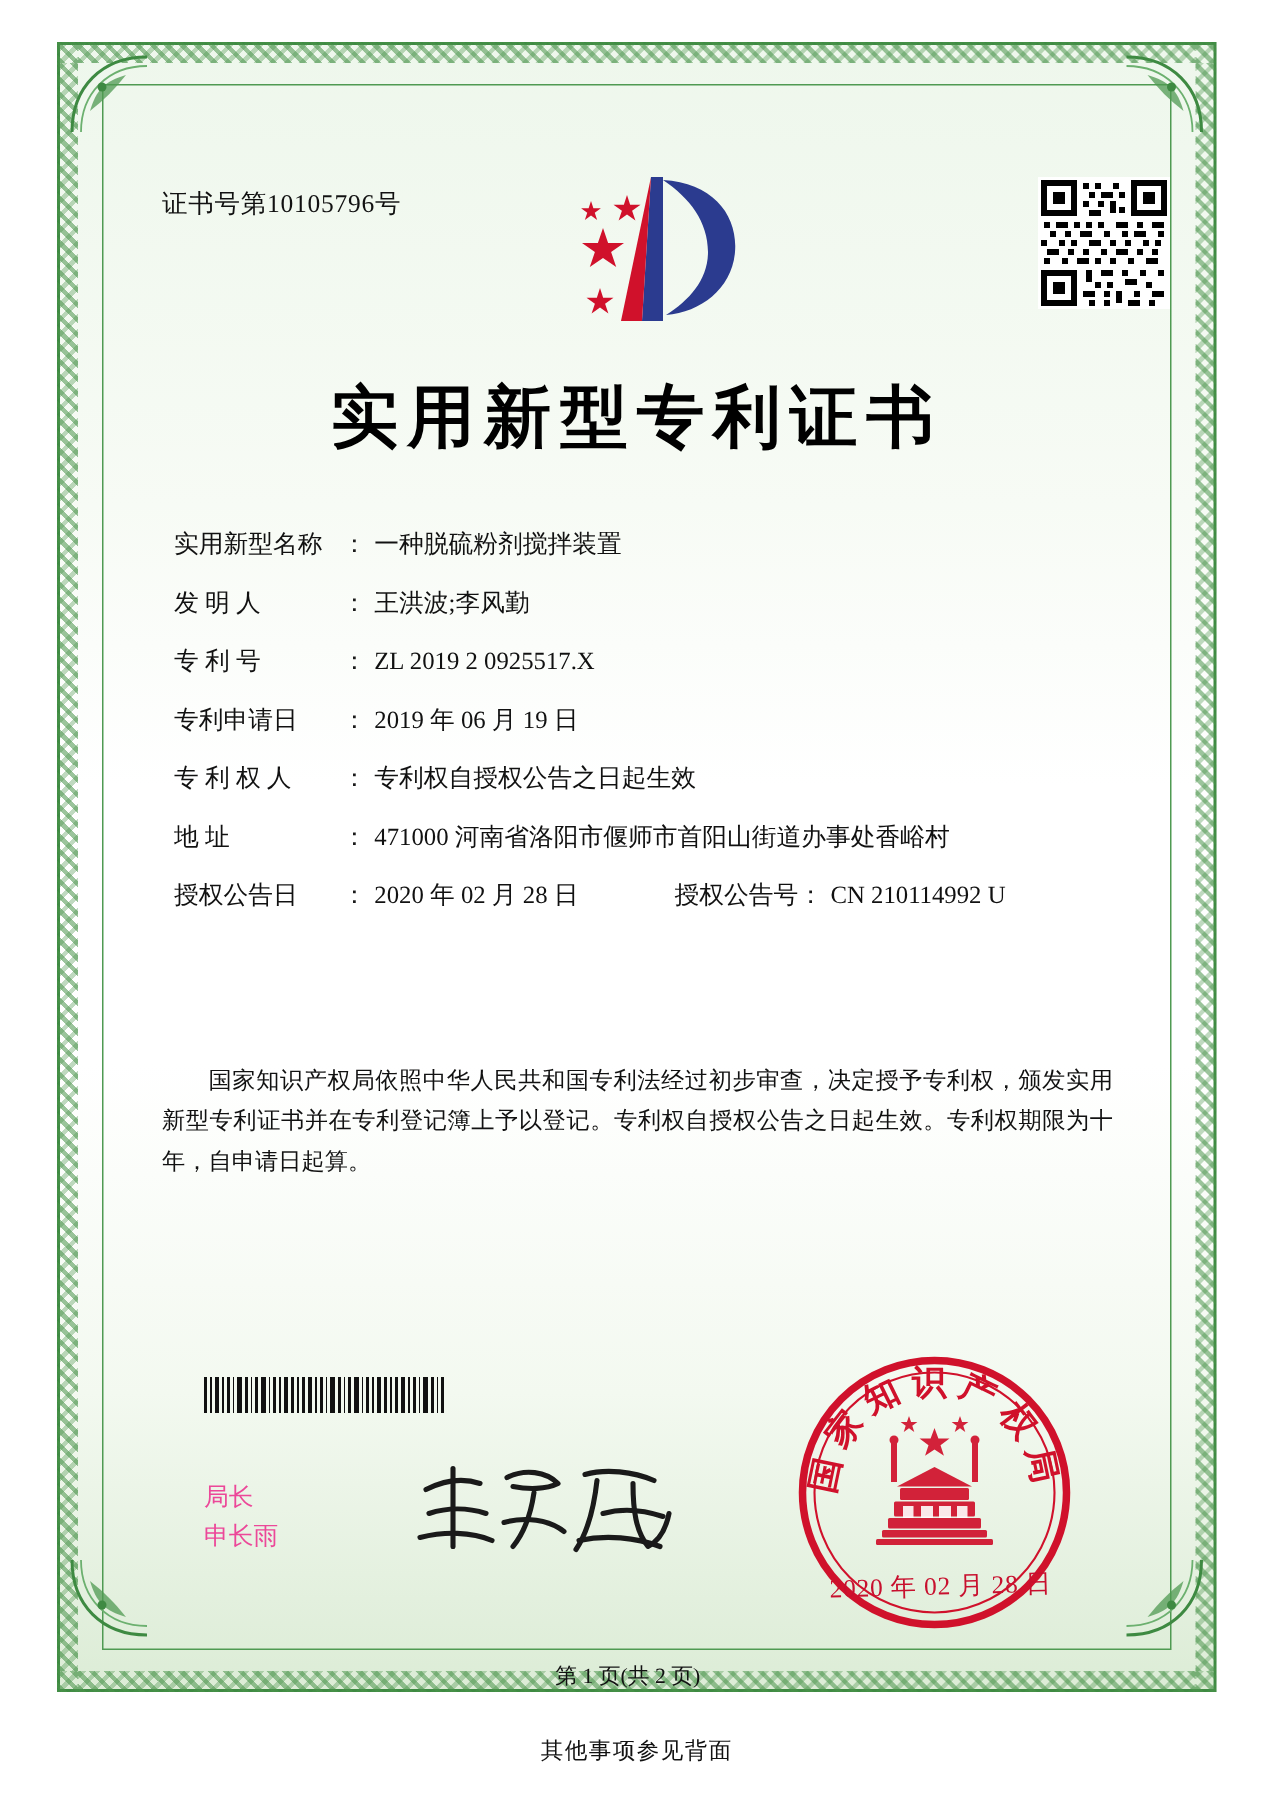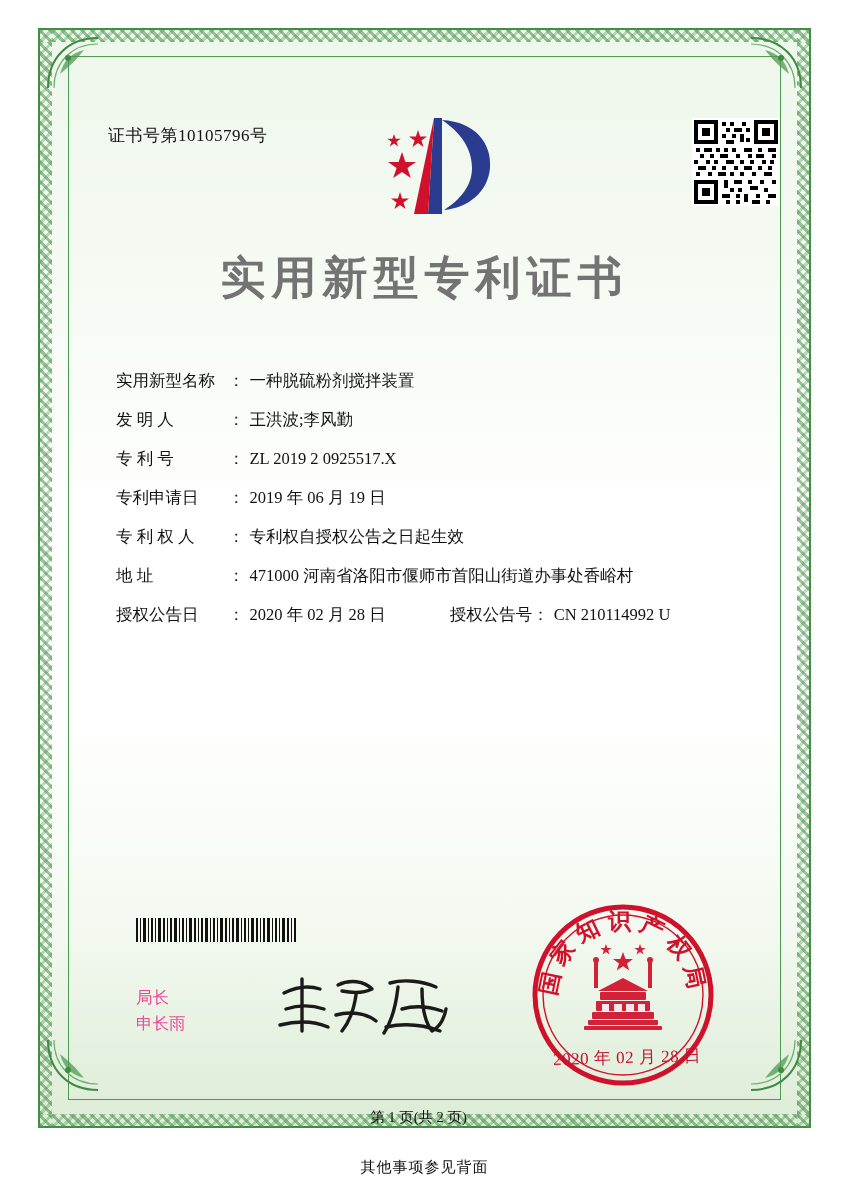--- a/index.html
+++ b/index.html
@@ -115,7 +115,7 @@
     font-weight: bold;
     font-size: 45px;
     letter-spacing: 6px;
-    color: #737373;
+    color: #000000;
   }
 
   

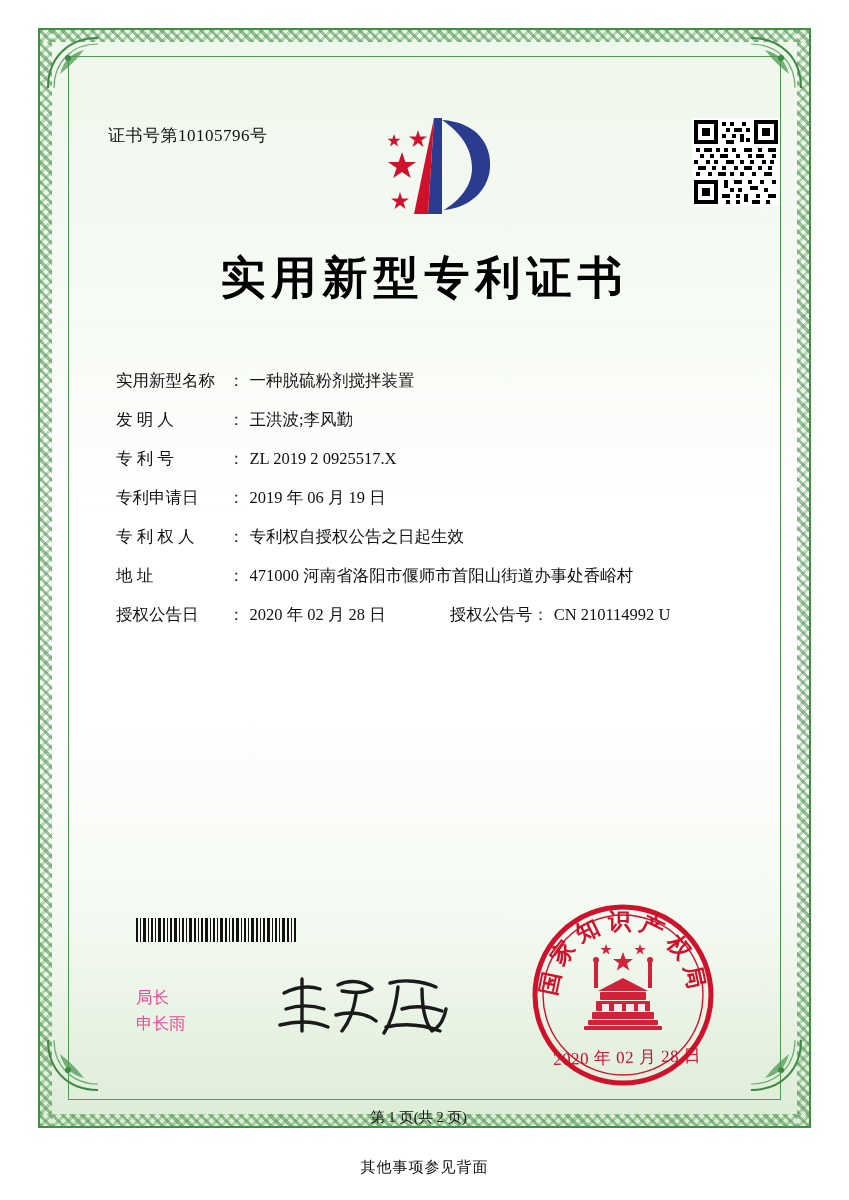--- a/index.html
+++ b/index.html
@@ -126,7 +126,6 @@
     width: 620px;
     font-size: 16.5px;
     line-height: 1;
-    margin-top: 18px;
   }
   .field-row {
     display: flex;

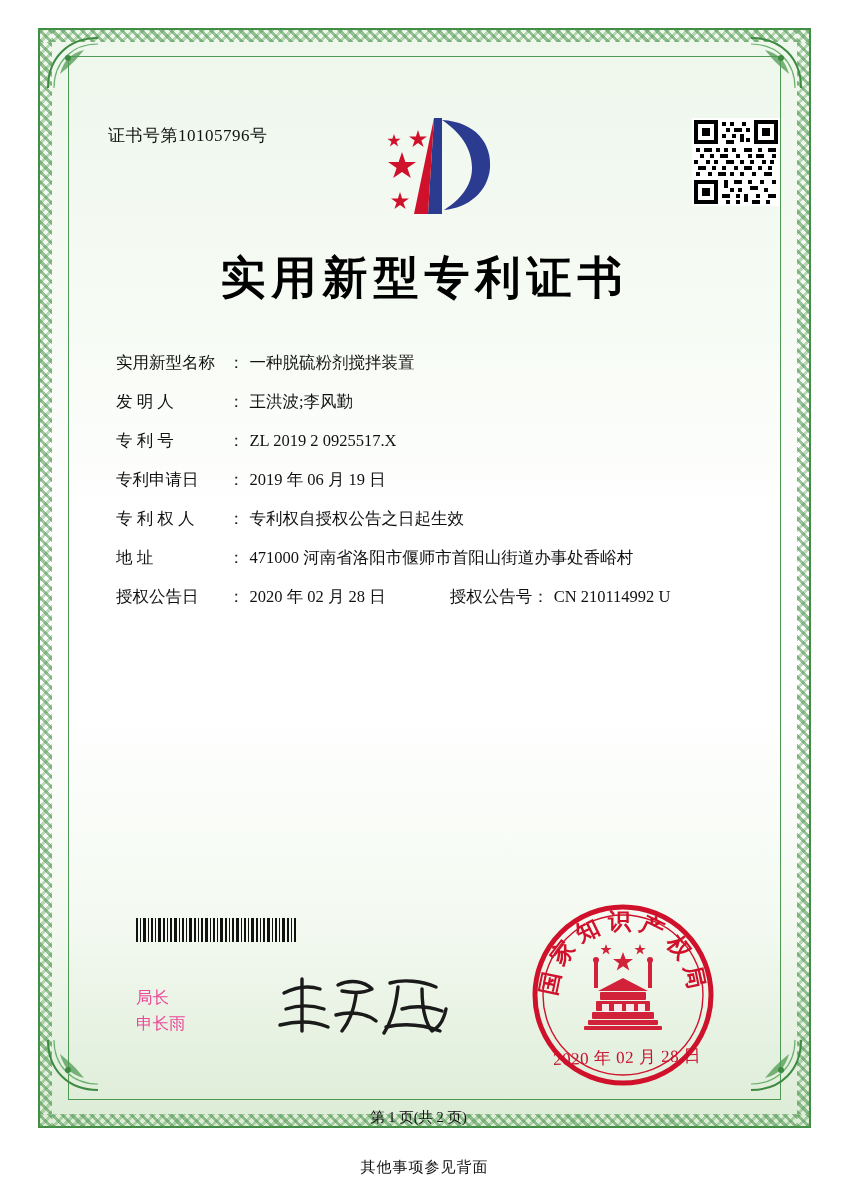--- a/index.html
+++ b/index.html
@@ -425,6 +425,7 @@
   </div>
 
   <div class="body-text">
+    <p>国家知识产权局依照中华人民共和国专利法经过初步审查，决定授予专利权，颁发实用新型专利证书并在专利登记簿上予以登记。专利权自授权公告之日起生效。专利权期限为十年，自申请日起算。</p>
   </div>
 
   <div class="barcode">

